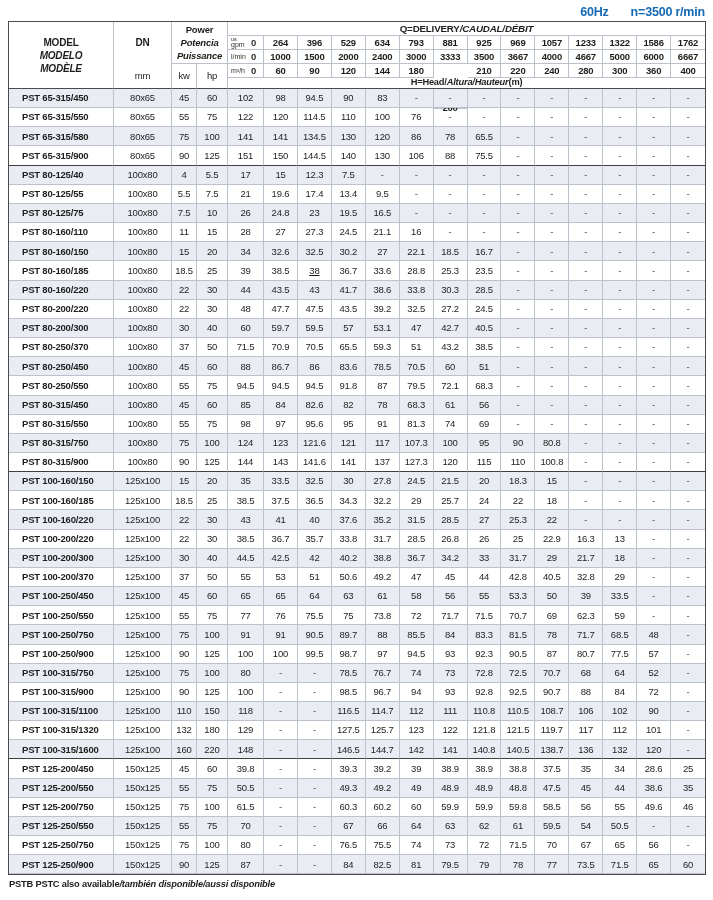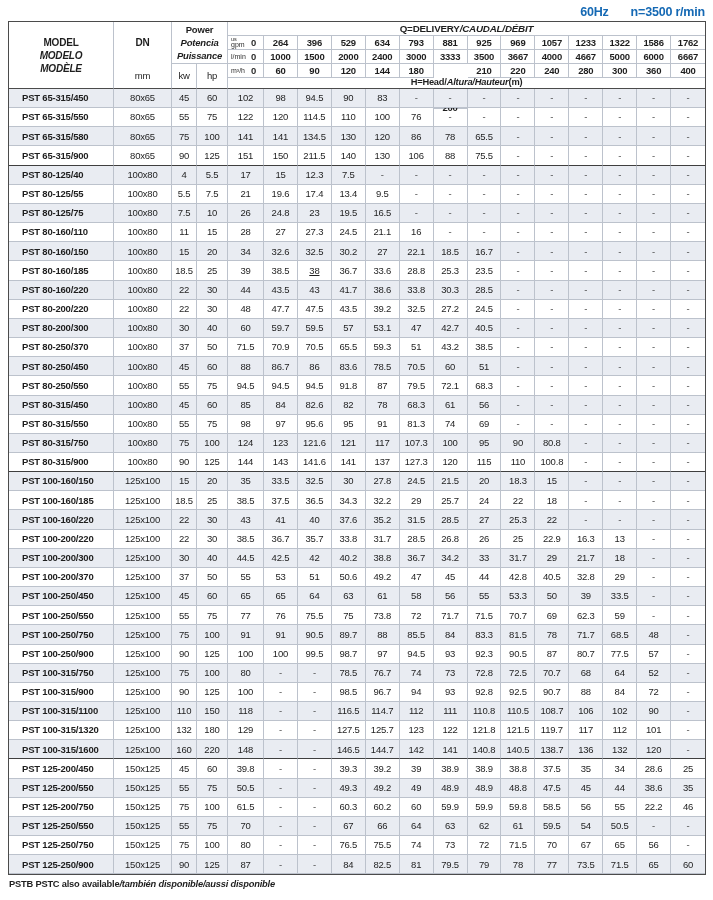--- a/index.html
+++ b/index.html
@@ -233,7 +233,7 @@
       <div class="c group-end" style="grid-row-start: 9; grid-column-start: 4;">125</div>
       <div class="c group-end" style="grid-row-start: 9; grid-column-start: 5;">151</div>
       <div class="c group-end" style="grid-row-start: 9; grid-column-start: 6;">150</div>
-      <div class="c group-end" style="grid-row-start: 9; grid-column-start: 7;">211.5</div>
+      <div class="c group-end" style="grid-row-start: 9; grid-column-start: 7;">144.5</div>
       <div class="c group-end" style="grid-row-start: 9; grid-column-start: 8;">140</div>
       <div class="c group-end" style="grid-row-start: 9; grid-column-start: 9;">130</div>
       <div class="c group-end" style="grid-row-start: 9; grid-column-start: 10;">106</div>

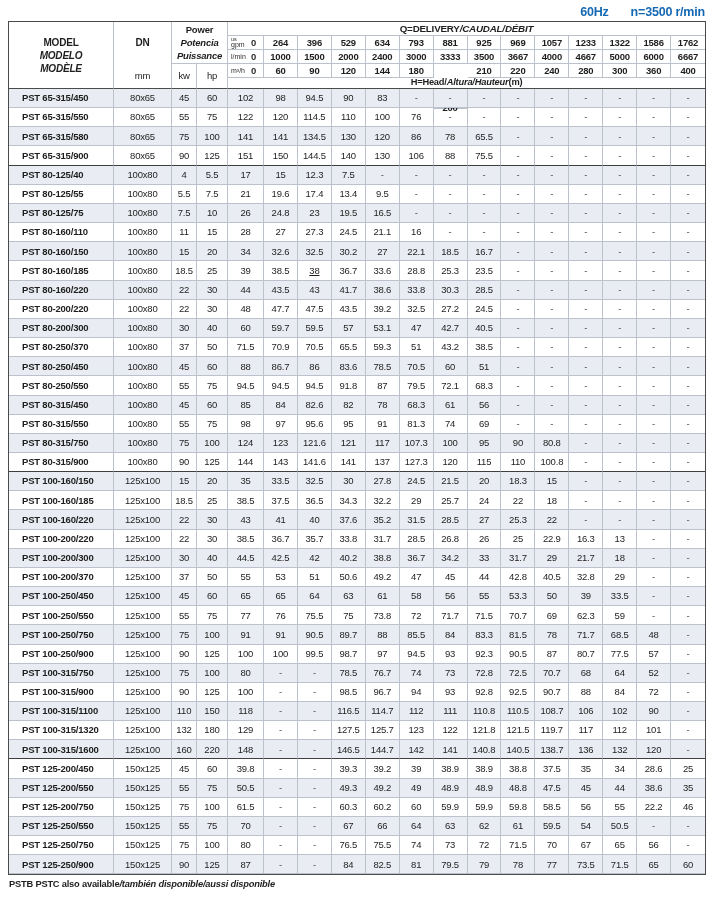--- a/index.html
+++ b/index.html
@@ -855,7 +855,7 @@
       <div class="c" style="grid-row-start: 43; grid-column-start: 14;">58.5</div>
       <div class="c" style="grid-row-start: 43; grid-column-start: 15;">56</div>
       <div class="c" style="grid-row-start: 43; grid-column-start: 16;">55</div>
-      <div class="c" style="grid-row-start: 43; grid-column-start: 17;">22.2</div>
+      <div class="c" style="grid-row-start: 43; grid-column-start: 17;">49.6</div>
       <div class="c last-col" style="grid-row-start: 43; grid-column-start: 18;">46</div>
       <div class="c alt model" style="grid-row-start: 44; grid-column-start: 1;">PST 125-250/550</div>
       <div class="c alt" style="grid-row-start: 44; grid-column-start: 2;">150x125</div>

